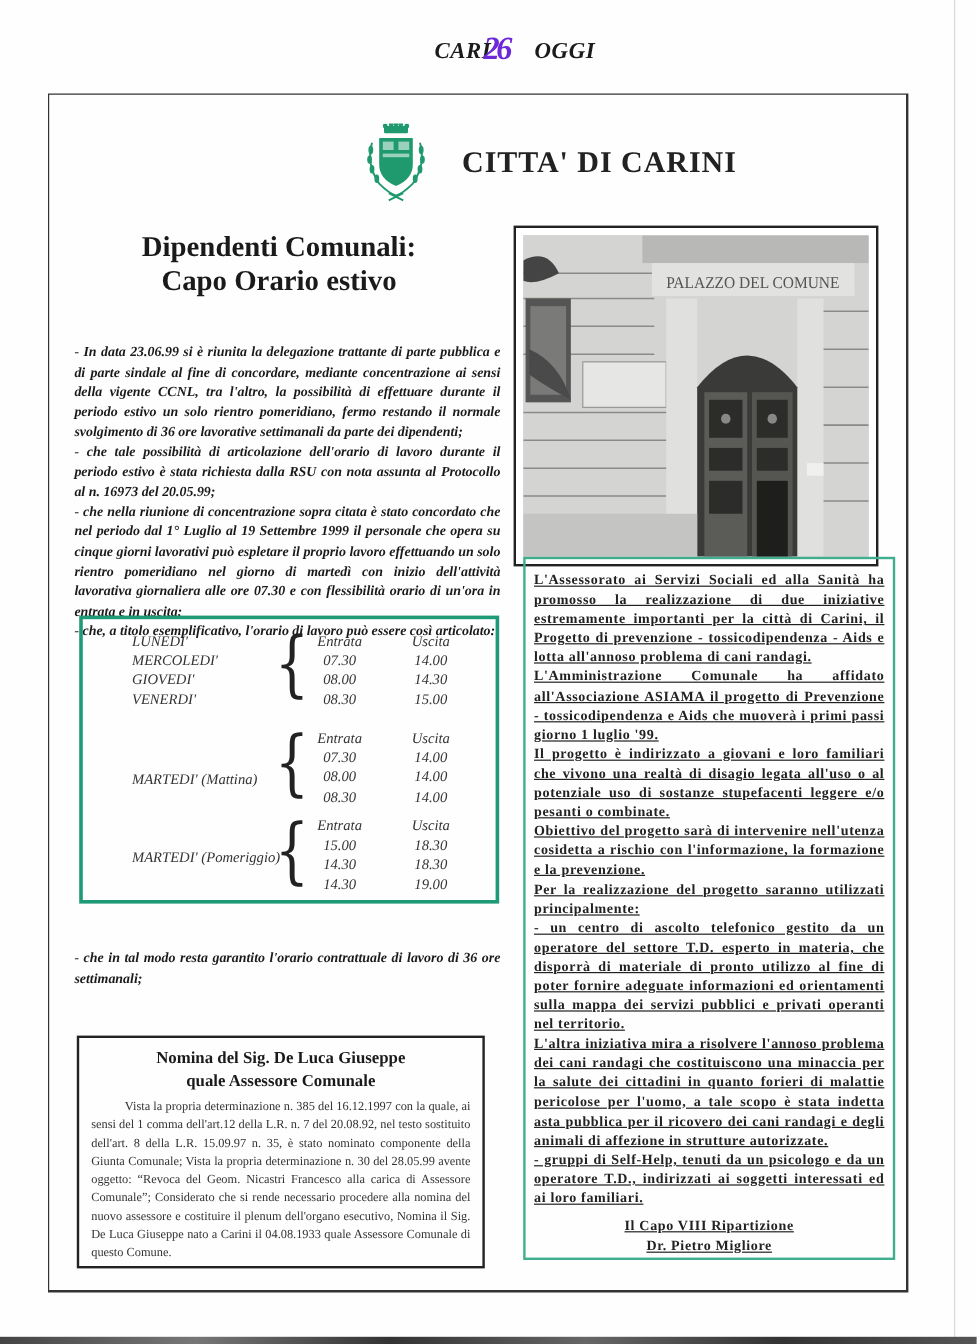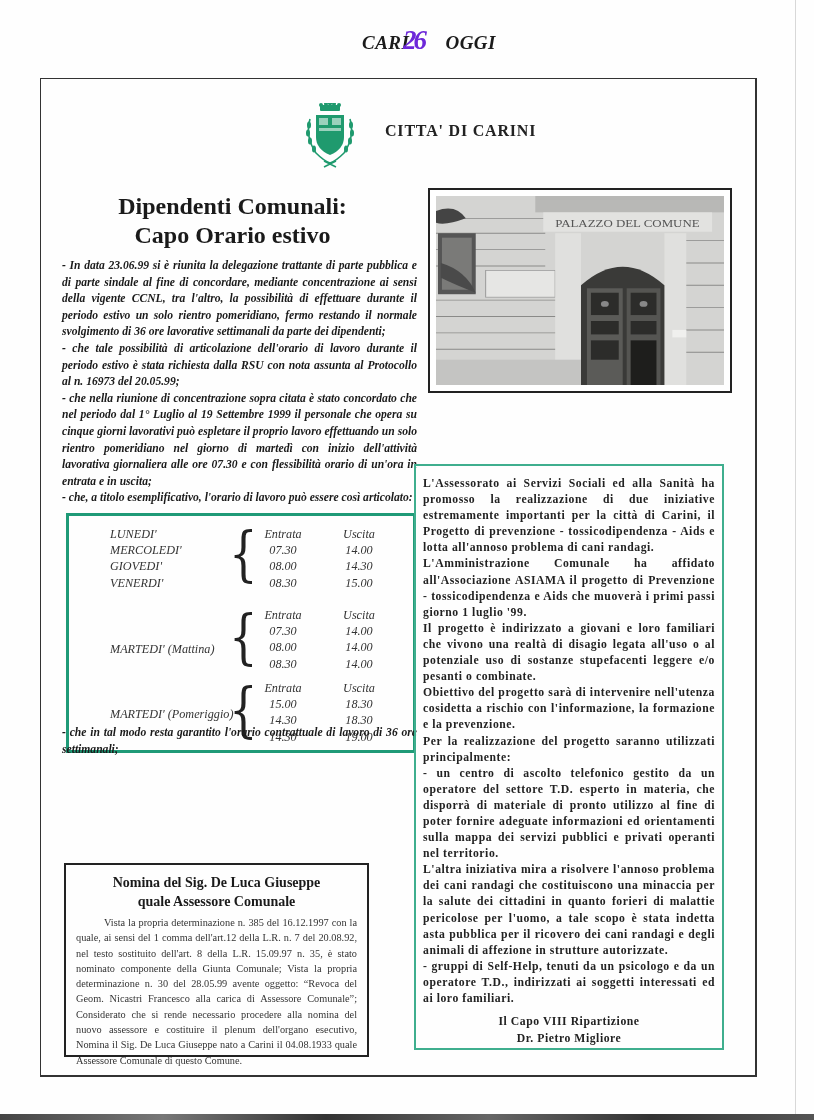--- a/index.html
+++ b/index.html
@@ -9,7 +9,7 @@
   .logo .num { position:absolute; left:41px; top:-7px; color:#6d28d9; font-size:27px; font-weight:bold; font-style:italic; letter-spacing:-3px; }
   .frame { position:absolute; left:40px; top:78px; width:714px; height:996px; border:1.5px solid #333; border-right-width:2px; border-bottom-width:2px; }
   .crest { position:absolute; left:302px; top:103px; width:56px; height:66px; }
-  .city { position:absolute; left:385px; top:122px; font-size:16px; font-weight:bold; letter-spacing:0.8px; color:#222; }
+  .city { position:absolute; left:385px; top:122px; font-size:25px; font-weight:bold; letter-spacing:0.8px; color:#222; }
   .headline { position:absolute; left:60px; top:192px; width:345px; text-align:center; font-size:24px; font-weight:bold; line-height:29px; }
   .body-it { position:absolute; left:62px; width:355px; font-style:italic; font-weight:bold; font-size:11.6px; line-height:16.6px; text-align:justify; }
   .body-it p { margin:0; }

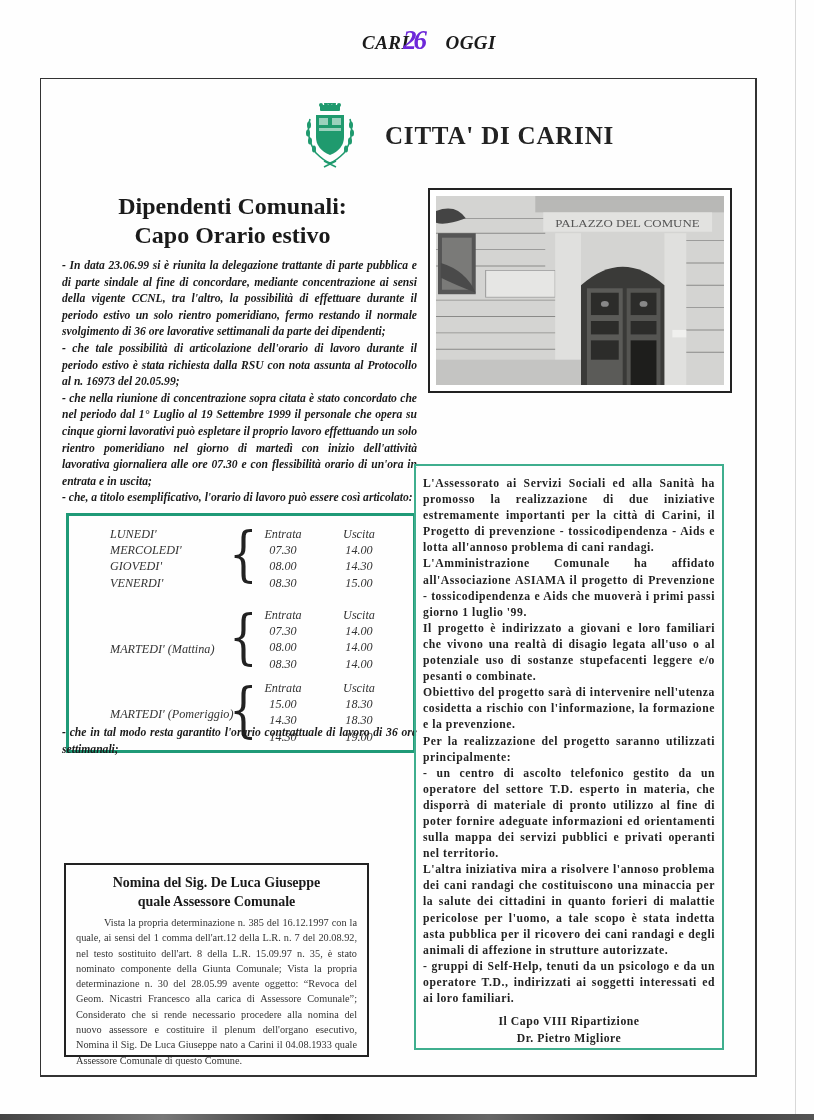--- a/index.html
+++ b/index.html
@@ -18,7 +18,7 @@
   .days { position:absolute; left:22px; line-height:16.2px;margin-left:19px; }
   .brace { position:absolute; left:160px; font-family:"DejaVu Serif", serif; font-style:normal; color:#222; transform:scaleX(0.75); transform-origin:left top; }
   .col { position:absolute; text-align:center; width:60px; line-height:16.2px; }
-  .photo { position:absolute; left:428px; top:188px; width:304px; height:205px; border:2px solid #222; box-sizing:border-box; background:#fff;text-align:center; }
+  .photo { position:absolute; left:428px; top:188px; width:304px; height:284px; border:2px solid #222; box-sizing:border-box; background:#fff;text-align:center; }
   .photo-inner { position:absolute; left:6px; top:6px; right:6px; bottom:6px; overflow:hidden; background:#cfcfcd; }
   .box-right { position:absolute; left:414px; top:464px; width:310px; height:586px; border:2px solid #3fae8e; box-sizing:border-box; padding:10px 7px 0 7px; font-weight:bold; font-size:11.7px; line-height:16.1px; text-align:justify; font-family:"Liberation Serif", serif; letter-spacing:0.55px; color:#222; }
   .box-right p { margin:0; }

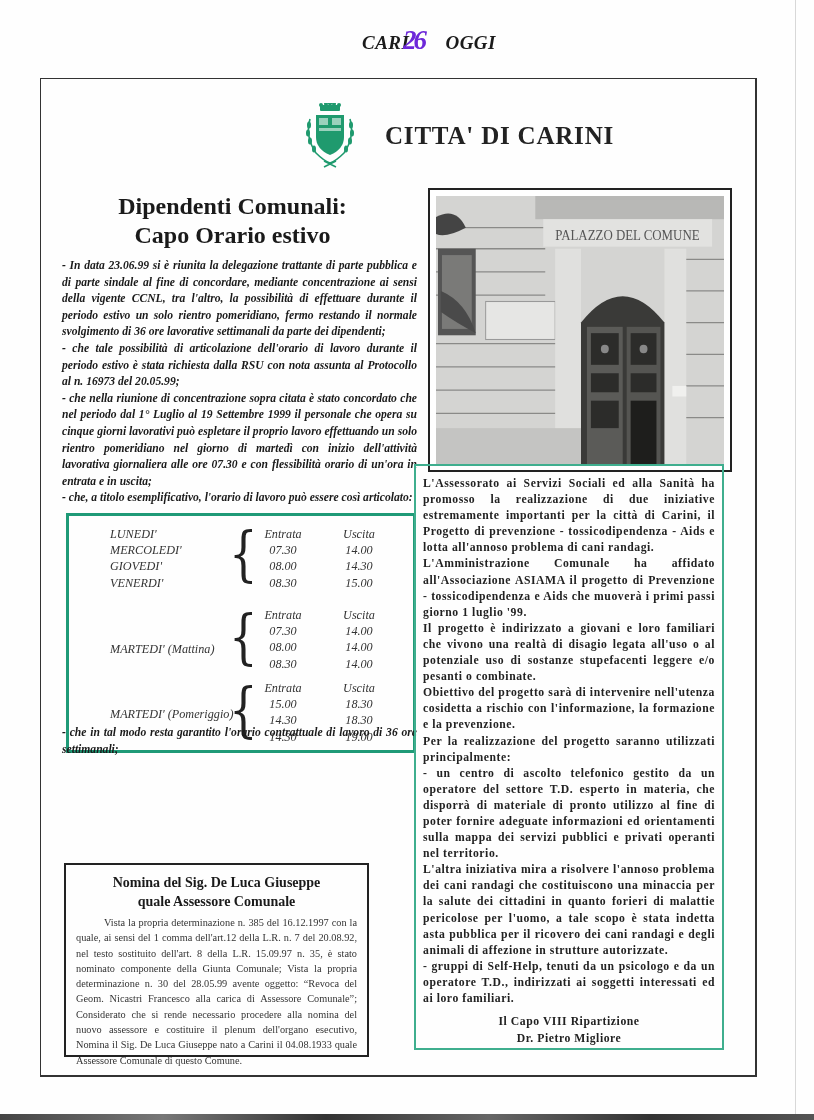--- a/index.html
+++ b/index.html
@@ -11,7 +11,7 @@
   .crest { position:absolute; left:302px; top:103px; width:56px; height:66px; }
   .city { position:absolute; left:385px; top:122px; font-size:25px; font-weight:bold; letter-spacing:0.8px; color:#222; }
   .headline { position:absolute; left:60px; top:192px; width:345px; text-align:center; font-size:24px; font-weight:bold; line-height:29px; }
-  .body-it { position:absolute; left:62px; width:355px; font-style:italic; font-weight:bold; font-size:11.6px; line-height:16.6px; text-align:justify; }
+  .body-it { position:absolute; left:62px; width:355px; font-style:italic; font-weight:bold; font-size:11.6px; line-height:16.6px; text-align:justify;margin-top:28px; }
   .body-it p { margin:0; }
   .sched { position:absolute; left:66px; top:513px; width:350px; height:240px; border:3px solid #1f9a77; box-sizing:border-box; font-style:italic; font-size:12.2px; color:#333; }
   .grp { position:absolute; left:0; width:344px; }

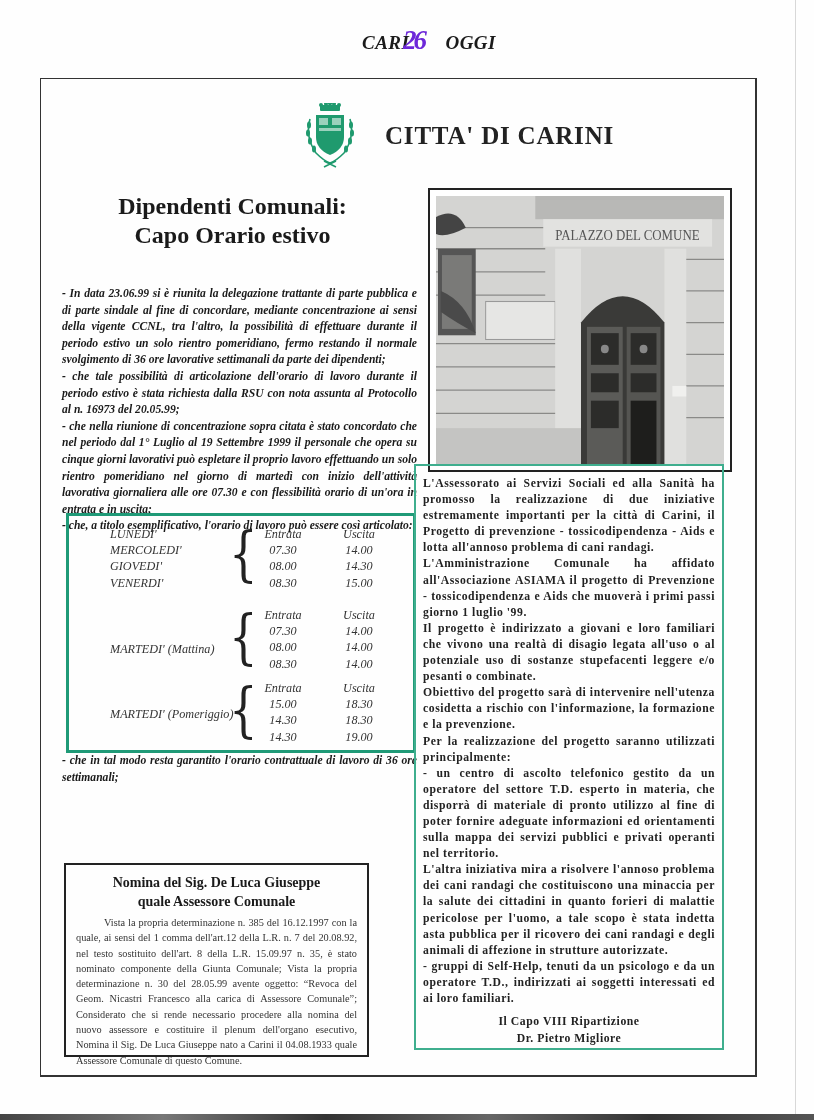--- a/index.html
+++ b/index.html
@@ -20,7 +20,7 @@
   .col { position:absolute; text-align:center; width:60px; line-height:16.2px; }
   .photo { position:absolute; left:428px; top:188px; width:304px; height:284px; border:2px solid #222; box-sizing:border-box; background:#fff;text-align:center; }
   .photo-inner { position:absolute; left:6px; top:6px; right:6px; bottom:6px; overflow:hidden; background:#cfcfcd; }
-  .box-right { position:absolute; left:414px; top:464px; width:310px; height:586px; border:2px solid #3fae8e; box-sizing:border-box; padding:10px 7px 0 7px; font-weight:bold; font-size:11.7px; line-height:16.1px; text-align:justify; font-family:"Liberation Serif", serif; letter-spacing:0.55px; color:#222; }
+  .box-right { position:absolute; left:436px; top:464px; width:310px; height:586px; border:2px solid #3fae8e; box-sizing:border-box; padding:10px 7px 0 7px; font-weight:bold; font-size:11.7px; line-height:16.1px; text-align:justify; font-family:"Liberation Serif", serif; letter-spacing:0.55px; color:#222;text-decoration:underline; }
   .box-right p { margin:0; }
   .sig { text-align:center; margin-top:6px; line-height:17px; }
   .box-nom { position:absolute; left:64px; top:863px; width:305px; height:194px; border:2.5px solid #222; box-sizing:border-box; padding:8px 10px 0 10px; }

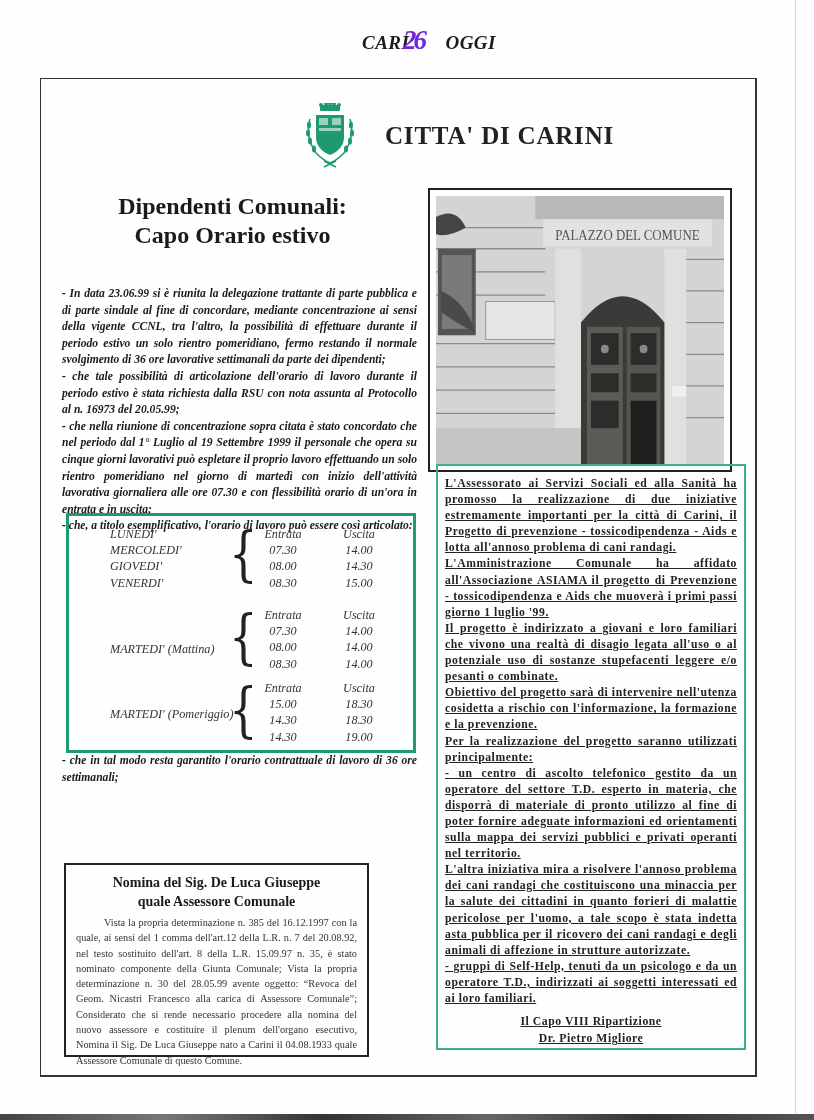--- a/index.html
+++ b/index.html
@@ -150,7 +150,7 @@
   </div>
 </div>
 
-<div class="body-it" style="top:725px;">
+<div class="body-it" style="top:763px;">
   <p>- che in tal modo resta garantito l'orario contrattuale di lavoro di 36 ore settimanali;</p>
 </div>
 

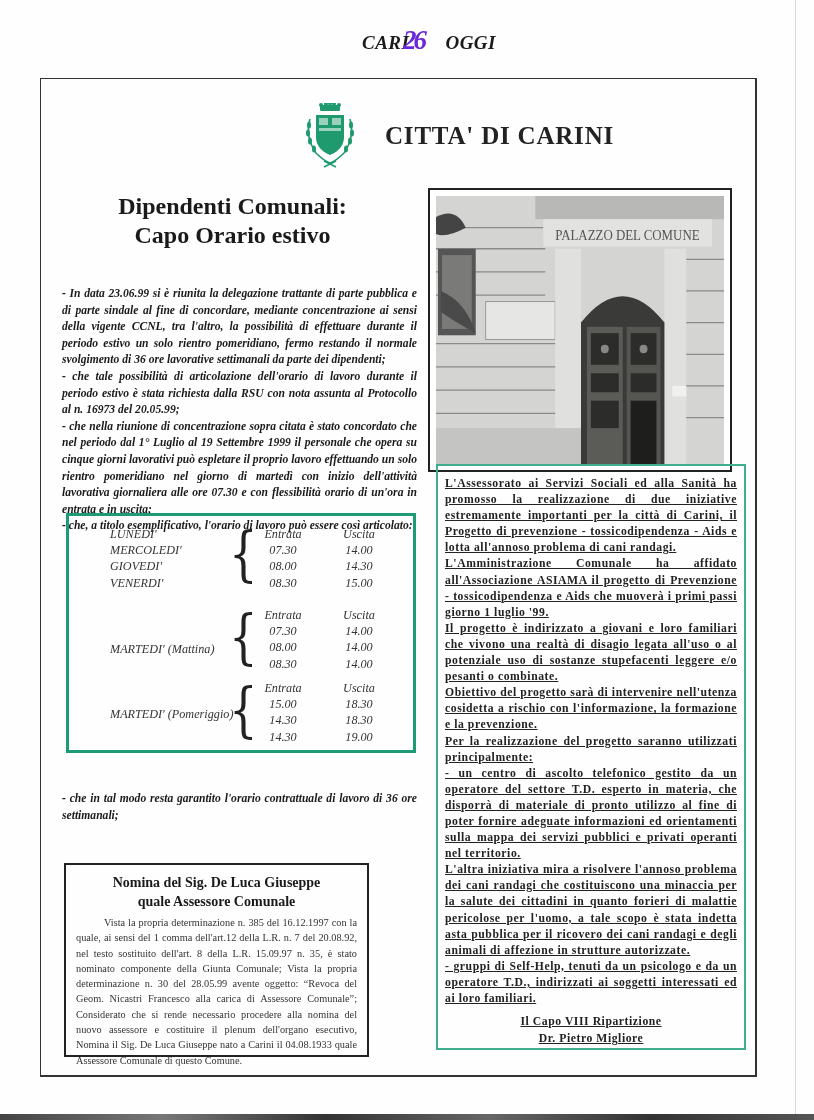--- a/index.html
+++ b/index.html
@@ -23,7 +23,7 @@
   .box-right { position:absolute; left:436px; top:464px; width:310px; height:586px; border:2px solid #3fae8e; box-sizing:border-box; padding:10px 7px 0 7px; font-weight:bold; font-size:11.7px; line-height:16.1px; text-align:justify; font-family:"Liberation Serif", serif; letter-spacing:0.55px; color:#222;text-decoration:underline; }
   .box-right p { margin:0; }
   .sig { text-align:center; margin-top:6px; line-height:17px; }
-  .box-nom { position:absolute; left:64px; top:863px; width:305px; height:194px; border:2.5px solid #222; box-sizing:border-box; padding:8px 10px 0 10px; }
+  .box-nom { position:absolute; left:64px; top:863px; width:340px; height:194px; border:2.5px solid #222; box-sizing:border-box; padding:8px 10px 0 10px; }
   .nom-title { text-align:center; font-weight:bold; font-size:14px; line-height:19px; margin-bottom:4px; }
   .nom-body { font-size:10.3px; line-height:15.3px; text-align:justify; text-indent:28px; color:#333; margin:0; }
   .bottom-bar { position:absolute; left:0; top:1114px; width:814px; height:6px; background:linear-gradient(90deg,#444,#777 20%,#333 40%,#666 60%,#333 80%,#555); }

